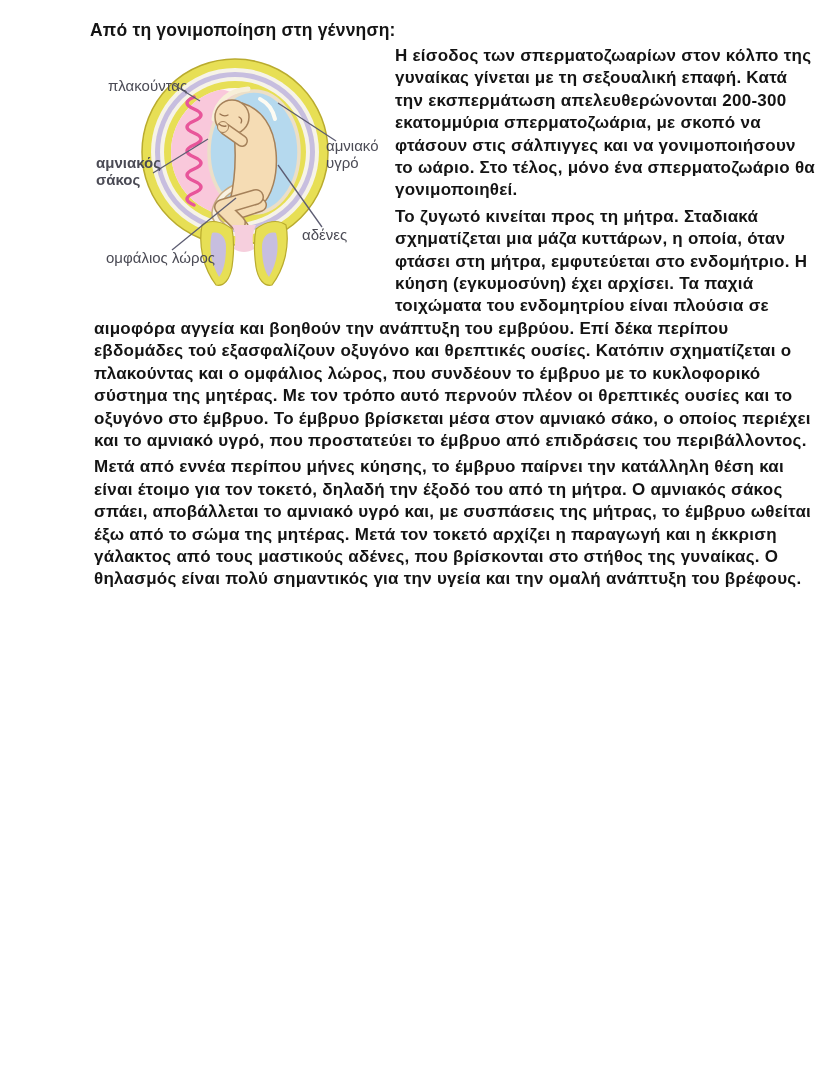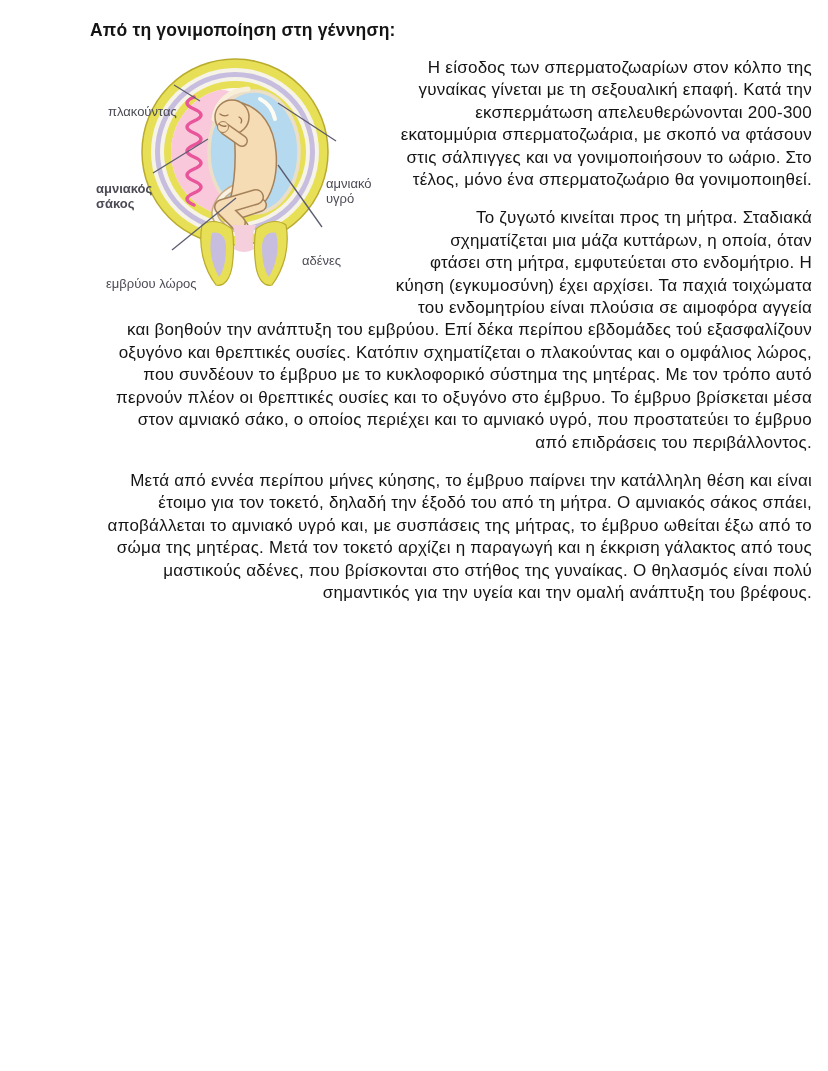--- a/index.html
+++ b/index.html
@@ -7,7 +7,7 @@
     width:828px;height:1071px;background:#ffffff;overflow:hidden;
     font-family:"Liberation Sans",sans-serif;color:#141414;
   }
-  .page{padding:20px 0 0 90px;}
+  .page{padding:20px 6px 0 90px;}
   .doc-title{
     font-size:17.5px;font-weight:bold;margin:0 0 4px 0;letter-spacing:0.2px;
   }

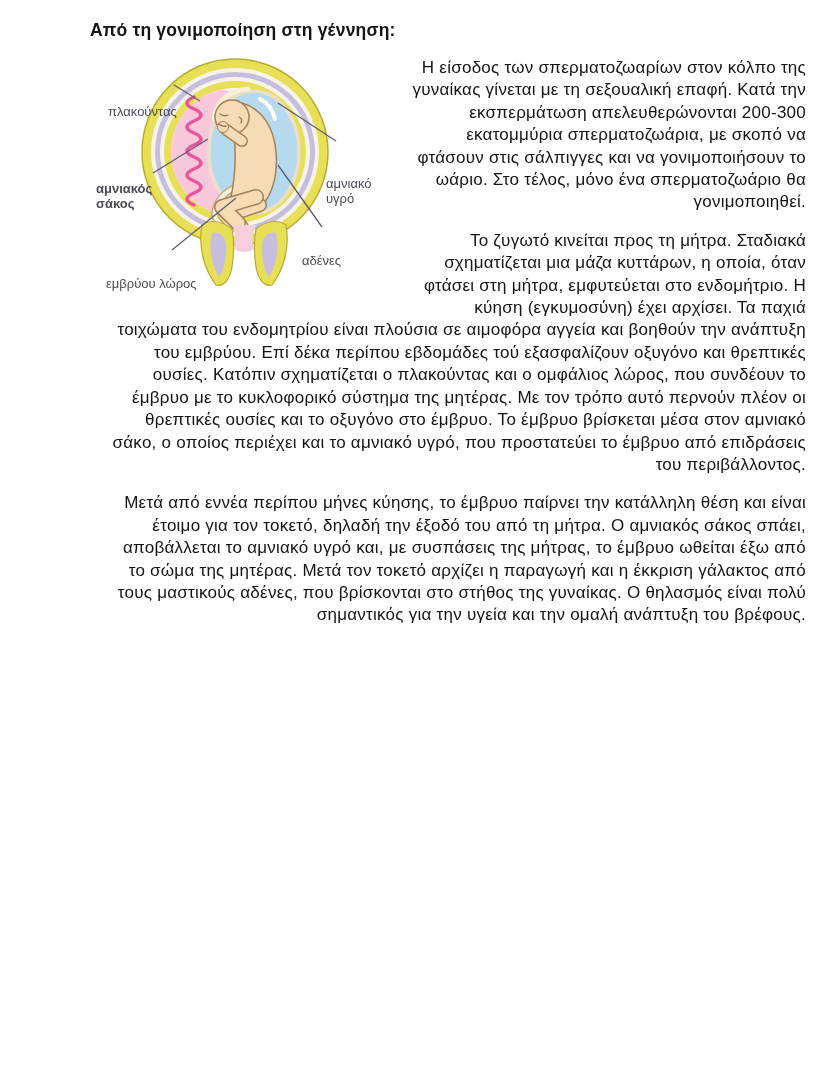--- a/index.html
+++ b/index.html
@@ -12,7 +12,7 @@
     font-size:17.5px;font-weight:bold;margin:0 0 4px 0;letter-spacing:0.2px;
   }
   .body-text p{
-    margin:16px;font-size:17px;line-height:22.4px;letter-spacing:0.25px;text-align:right;
+    margin:4px;font-size:17px;line-height:22.4px;letter-spacing:0.25px;text-align:left;font-weight:bold;
   }
   .figure{
     float:left;width:300px;height:234px;margin:12px 5px 10px 0;position:relative;

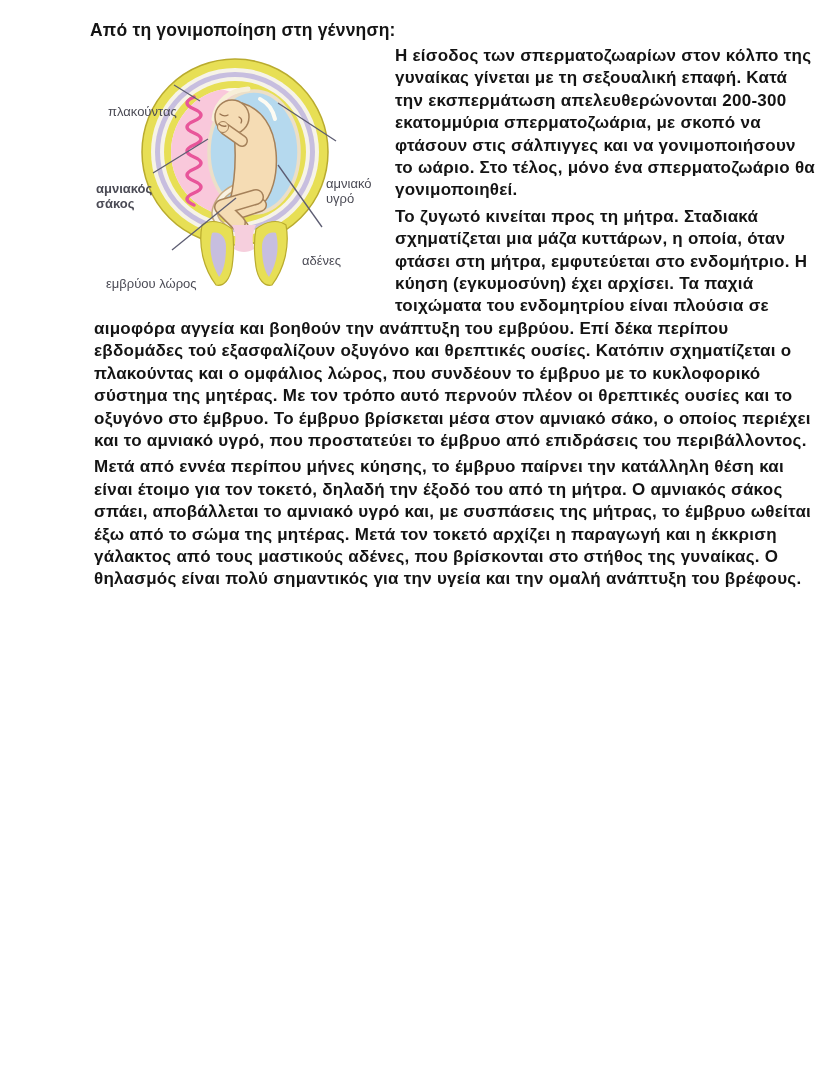--- a/index.html
+++ b/index.html
@@ -19,7 +19,7 @@
   }
   .figure svg{position:absolute;left:0;top:0;}
   .fig-label{
-    position:absolute;font-size:13px;line-height:1.15;color:#4b4b55;margin-top:28px;
+    position:absolute;font-size:15px;line-height:1.15;color:#4b4b55;
   }
   .lbl-placenta{left:18px;top:20px;}
   .lbl-sac{left:6px;top:97px;width:66px;font-weight:bold;}

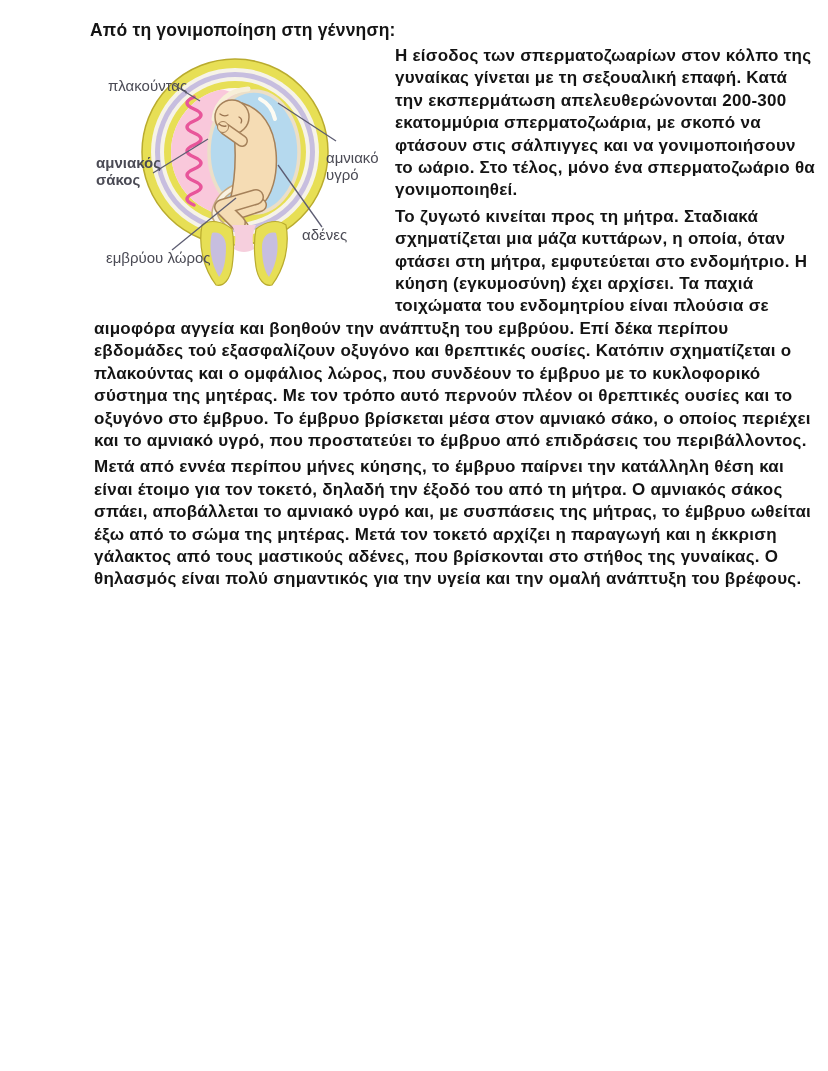--- a/index.html
+++ b/index.html
@@ -24,7 +24,7 @@
   .lbl-placenta{left:18px;top:20px;}
   .lbl-sac{left:6px;top:97px;width:66px;font-weight:bold;}
   .lbl-cord{left:16px;top:192px;width:130px;}
-  .lbl-fluid{left:236px;top:92px;width:60px;}
+  .lbl-fluid{left:236px;top:80px;width:60px;}
   .lbl-embryo{left:212px;top:169px;}
 </style>
 </head>

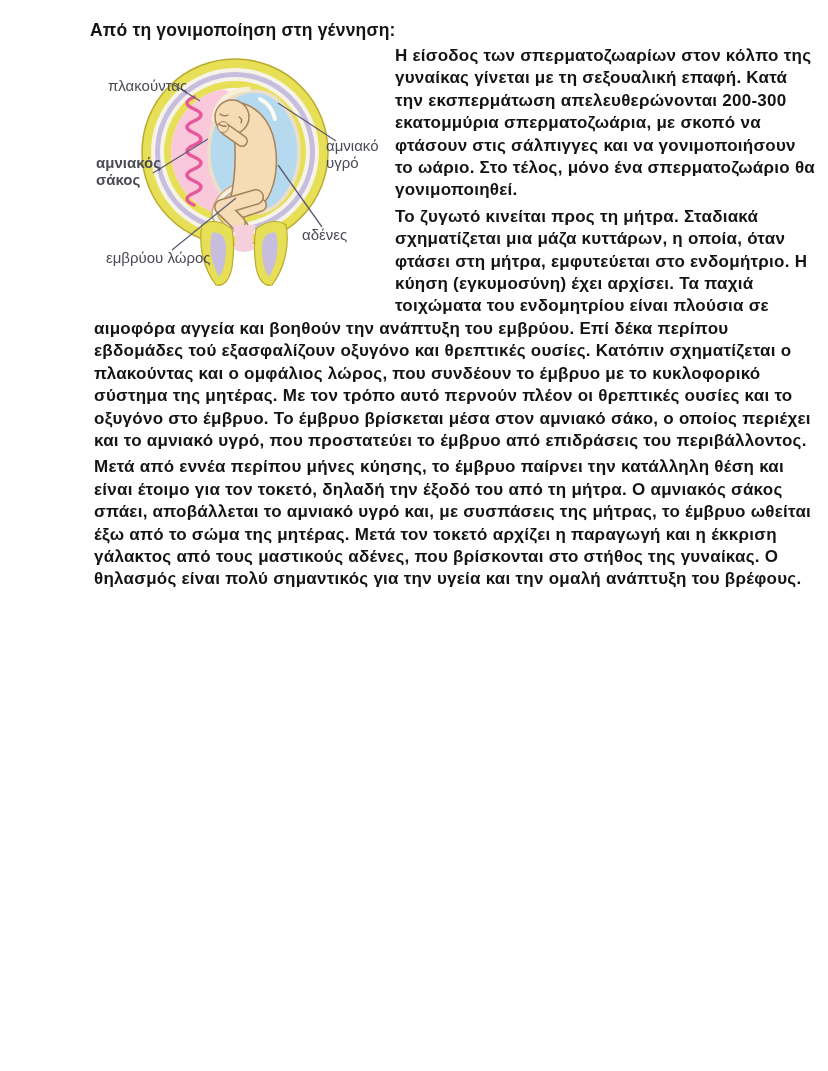--- a/index.html
+++ b/index.html
@@ -104,7 +104,7 @@
 
     <div class="fig-label lbl-placenta">πλακούντας</div>
     <div class="fig-label lbl-sac">αμνιακός σάκος</div>
-    <div class="fig-label lbl-cord">εμβρύου λώρος</div>
+    <div class="fig-label lbl-cord">ομφάλιος λώρος</div>
     <div class="fig-label lbl-fluid">αμνιακό υγρό</div>
     <div class="fig-label lbl-embryo">αδένες</div>
   </div>

